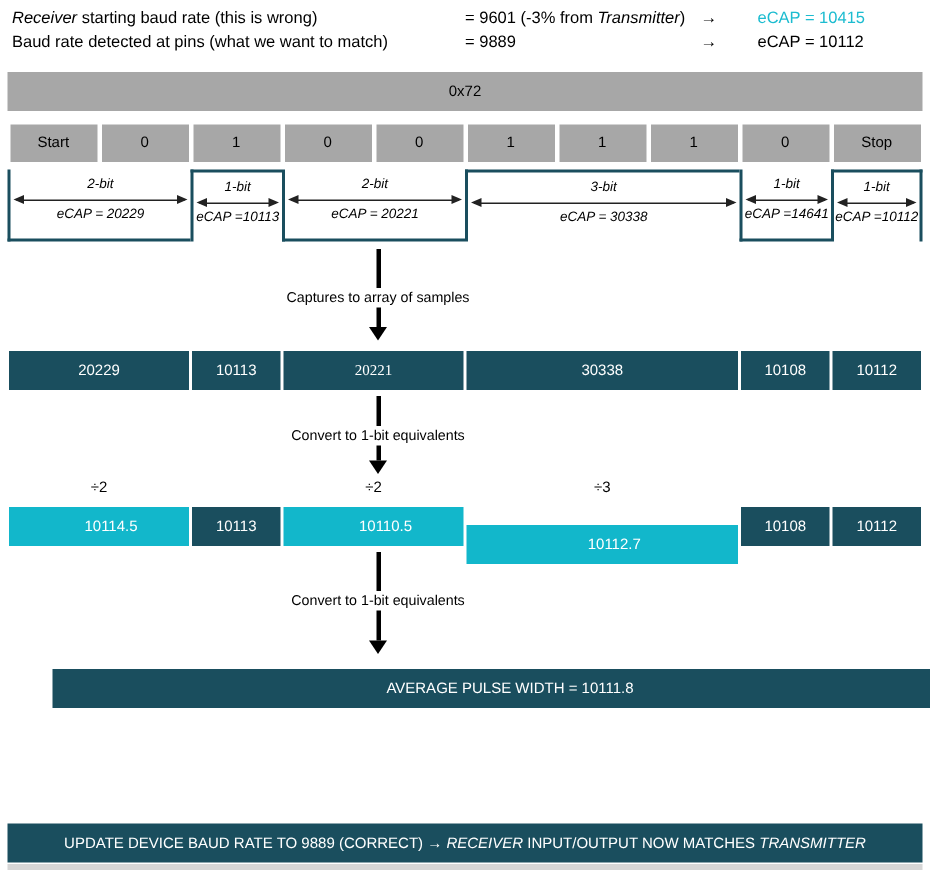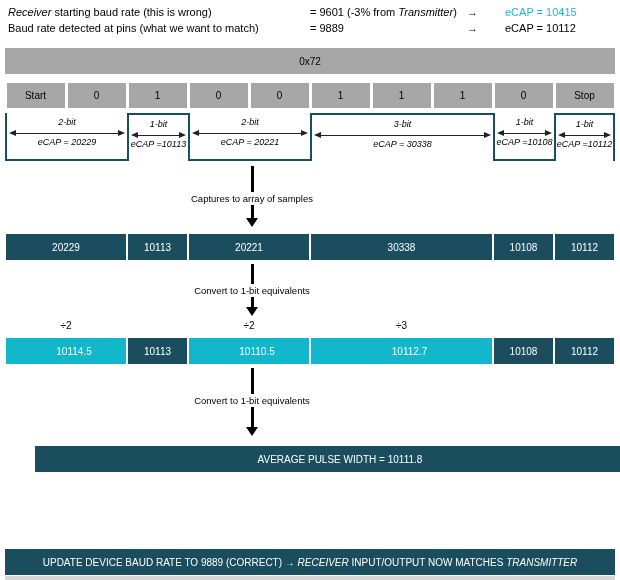--- a/index.html
+++ b/index.html
@@ -108,7 +108,7 @@
       <div class="wseg low" style="left: 493px; width: 61px;">
         <div class="wlab1">1-bit</div>
         <div class="wline"></div>
-        <div class="wlab2">eCAP =10108</div>
+        <div class="wlab2">eCAP =14641</div>
       </div>
       <div class="wseg high last" style="left: 554px; width: 61px;">
         <div class="wlab1">1-bit</div>

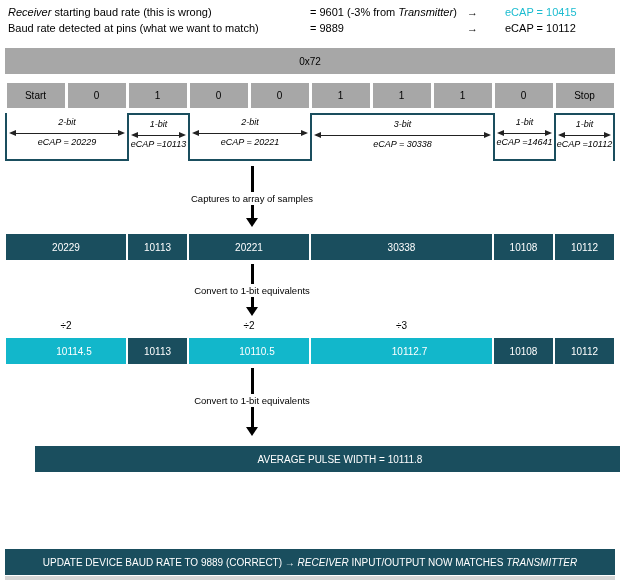--- a/index.html
+++ b/index.html
@@ -127,7 +127,7 @@
   <div id="samples-row" class="cellrow">
       <div class="cell dark" style="left: 6px; width: 120px;">20229</div>
       <div class="cell dark" style="left: 128px; width: 59px;">10113</div>
-      <div class="cell dark" style="left: 189px; width: 120px;">20221</div>
+      <div class="cell dark" style="left: 189px; width: 120px; font-family: Liberation Serif, serif;">20221</div>
       <div class="cell dark" style="left: 311px; width: 181px;">30338</div>
       <div class="cell dark" style="left: 494px; width: 59px;">10108</div>
       <div class="cell dark" style="left: 555px; width: 59px;">10112</div>

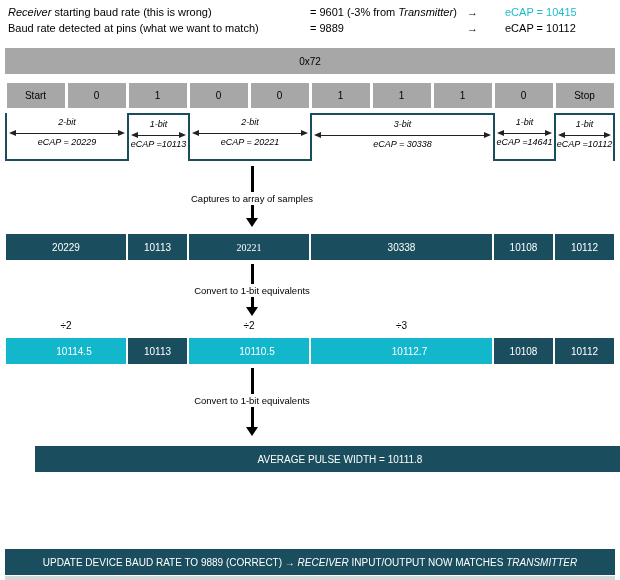--- a/index.html
+++ b/index.html
@@ -149,7 +149,7 @@
       <div class="cell cyan" style="left: 6px; width: 120px;">10114.5</div>
       <div class="cell dark" style="left: 128px; width: 59px;">10113</div>
       <div class="cell cyan" style="left: 189px; width: 120px;">10110.5</div>
-      <div class="cell cyan" style="left: 311px; width: 181px;">10112.7</div>
+      <div class="cell cyan" style="left: 311px; width: 181px; margin-top: 12px;">10112.7</div>
       <div class="cell dark" style="left: 494px; width: 59px;">10108</div>
       <div class="cell dark" style="left: 555px; width: 59px;">10112</div>
     </div>

